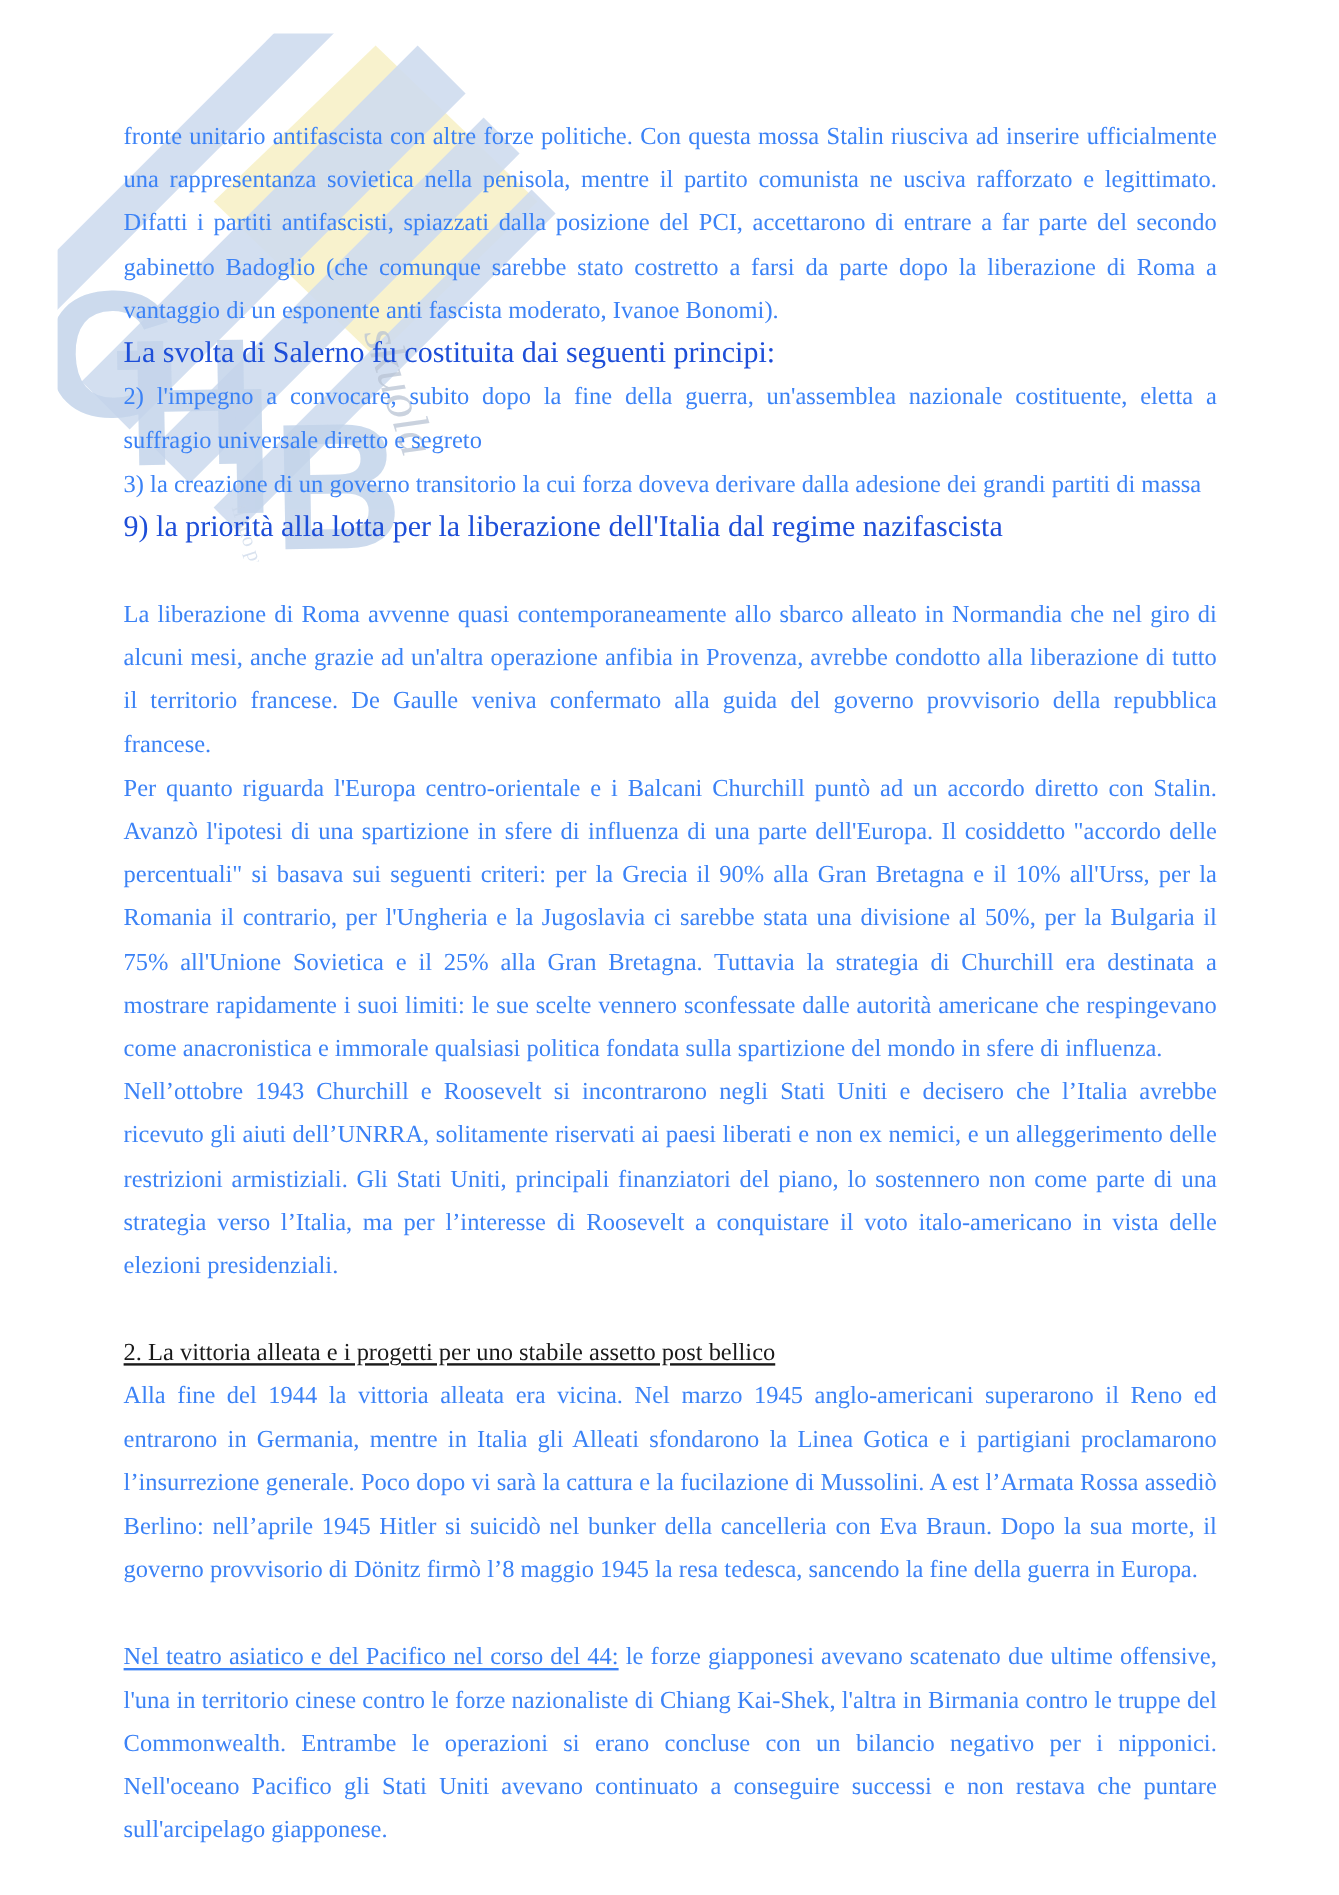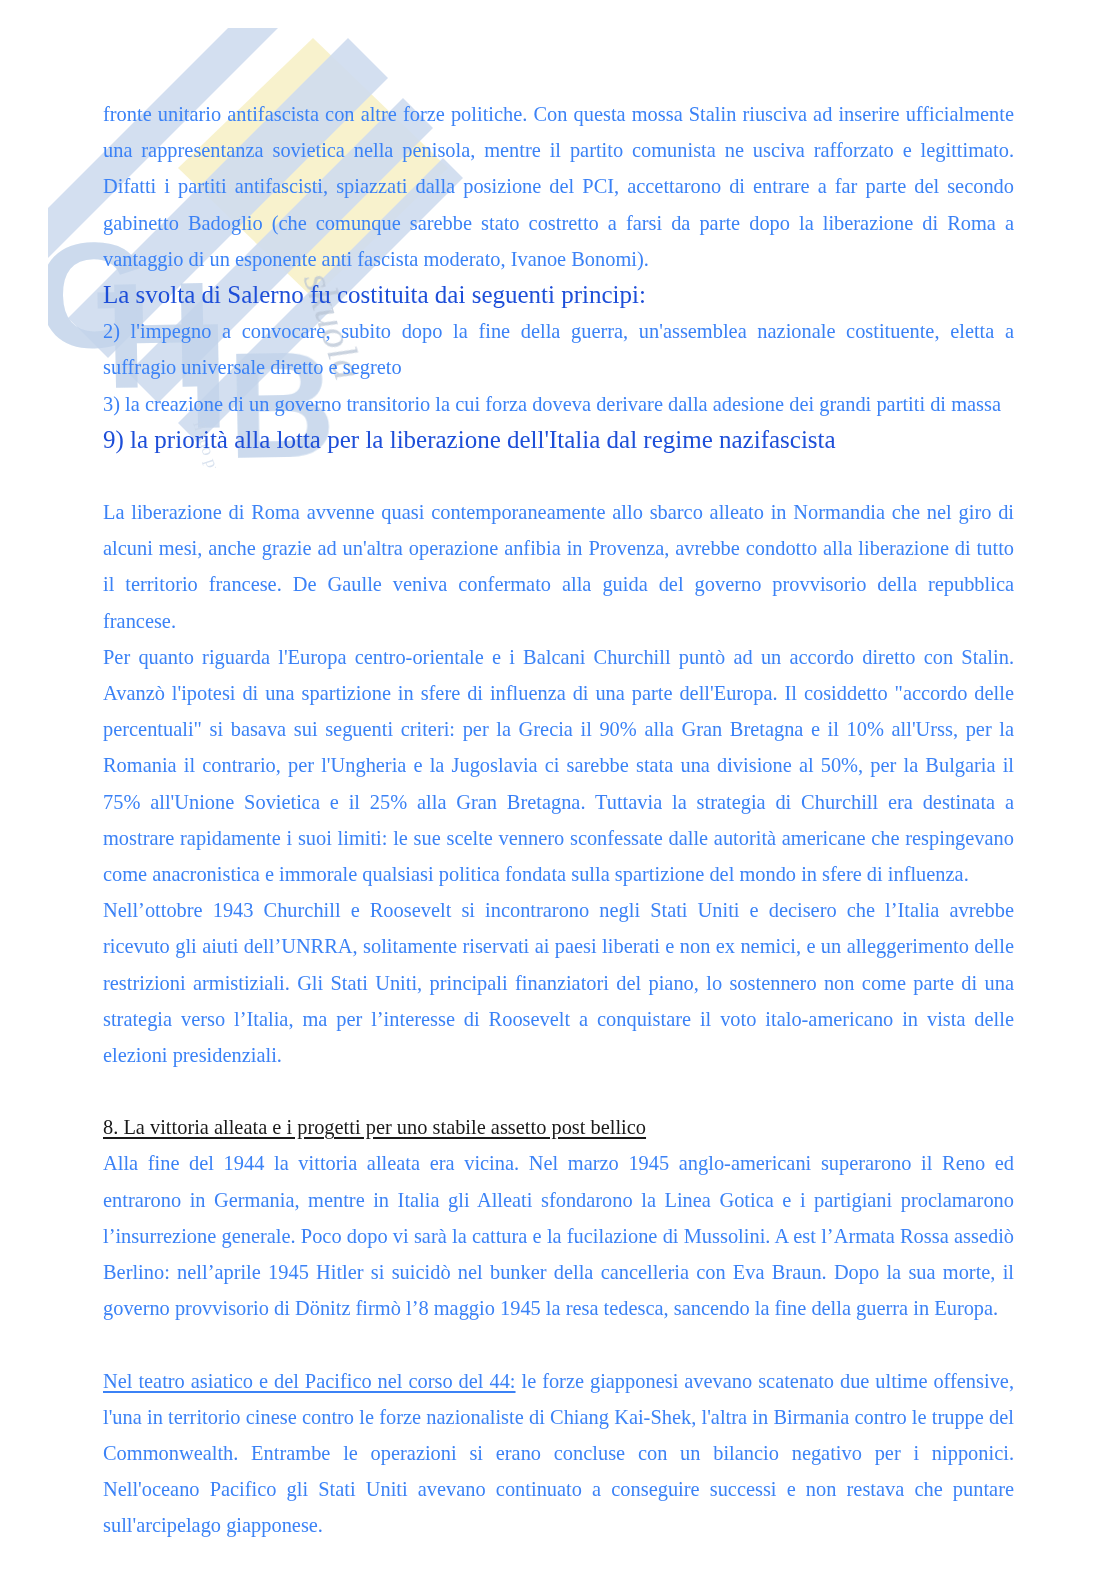--- a/index.html
+++ b/index.html
@@ -129,7 +129,7 @@
 
     <div class="gap-large"></div>
 
-    <p class="heading-ul"><span class="u">8. La vittoria alleata e i progetti per uno stabile assetto post bellico</span></p>
+    <p class="heading-ul"><span class="u">2. La vittoria alleata e i progetti per uno stabile assetto post bellico</span></p>
 
     <p class="para">Alla fine del 1944 la vittoria alleata era vicina. Nel marzo 1945 anglo-americani superarono il Reno ed entrarono in Germania, mentre in Italia gli Alleati sfondarono la Linea Gotica e i partigiani proclamarono l’insurrezione generale. Poco dopo vi sarà  la cattura e la fucilazione di Mussolini. A est l’Armata Rossa assediò Berlino: nell’aprile 1945 Hitler si suicidò nel bunker della cancelleria con Eva Braun. Dopo la sua morte, il governo provvisorio di Dönitz firmò l’8 maggio 1945 la resa tedesca, sancendo la fine della guerra in Europa.</p>
 

